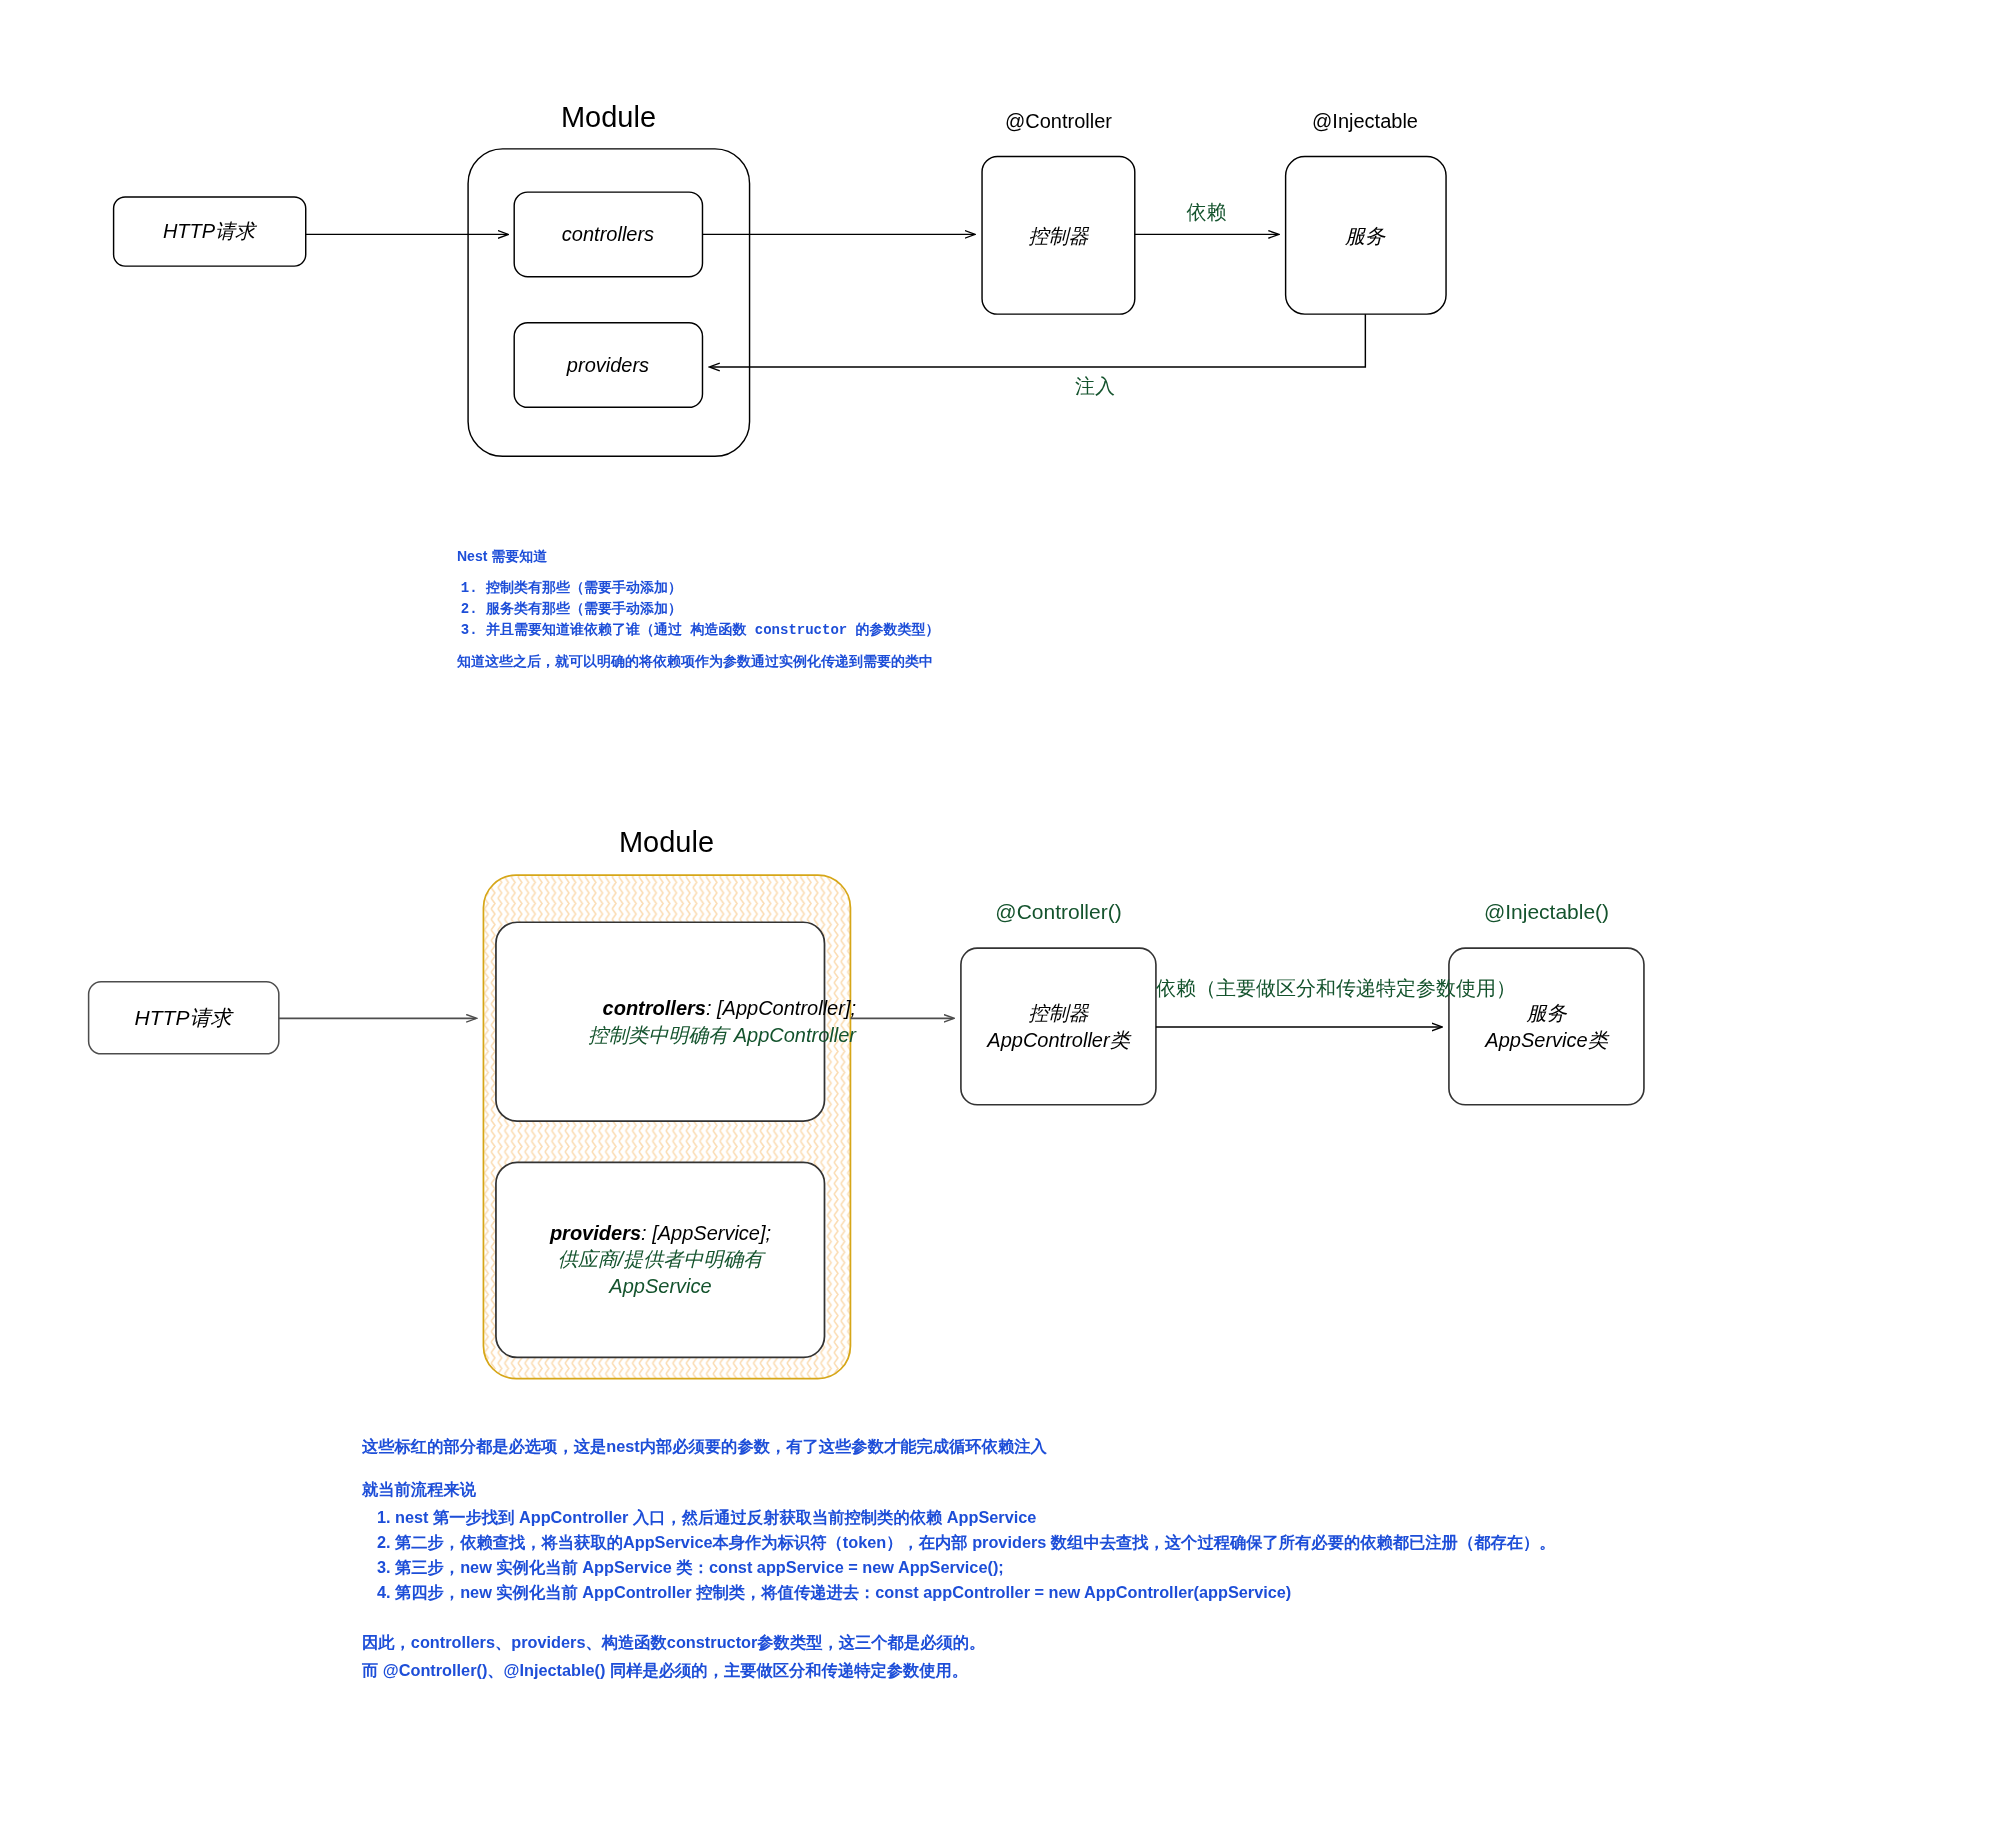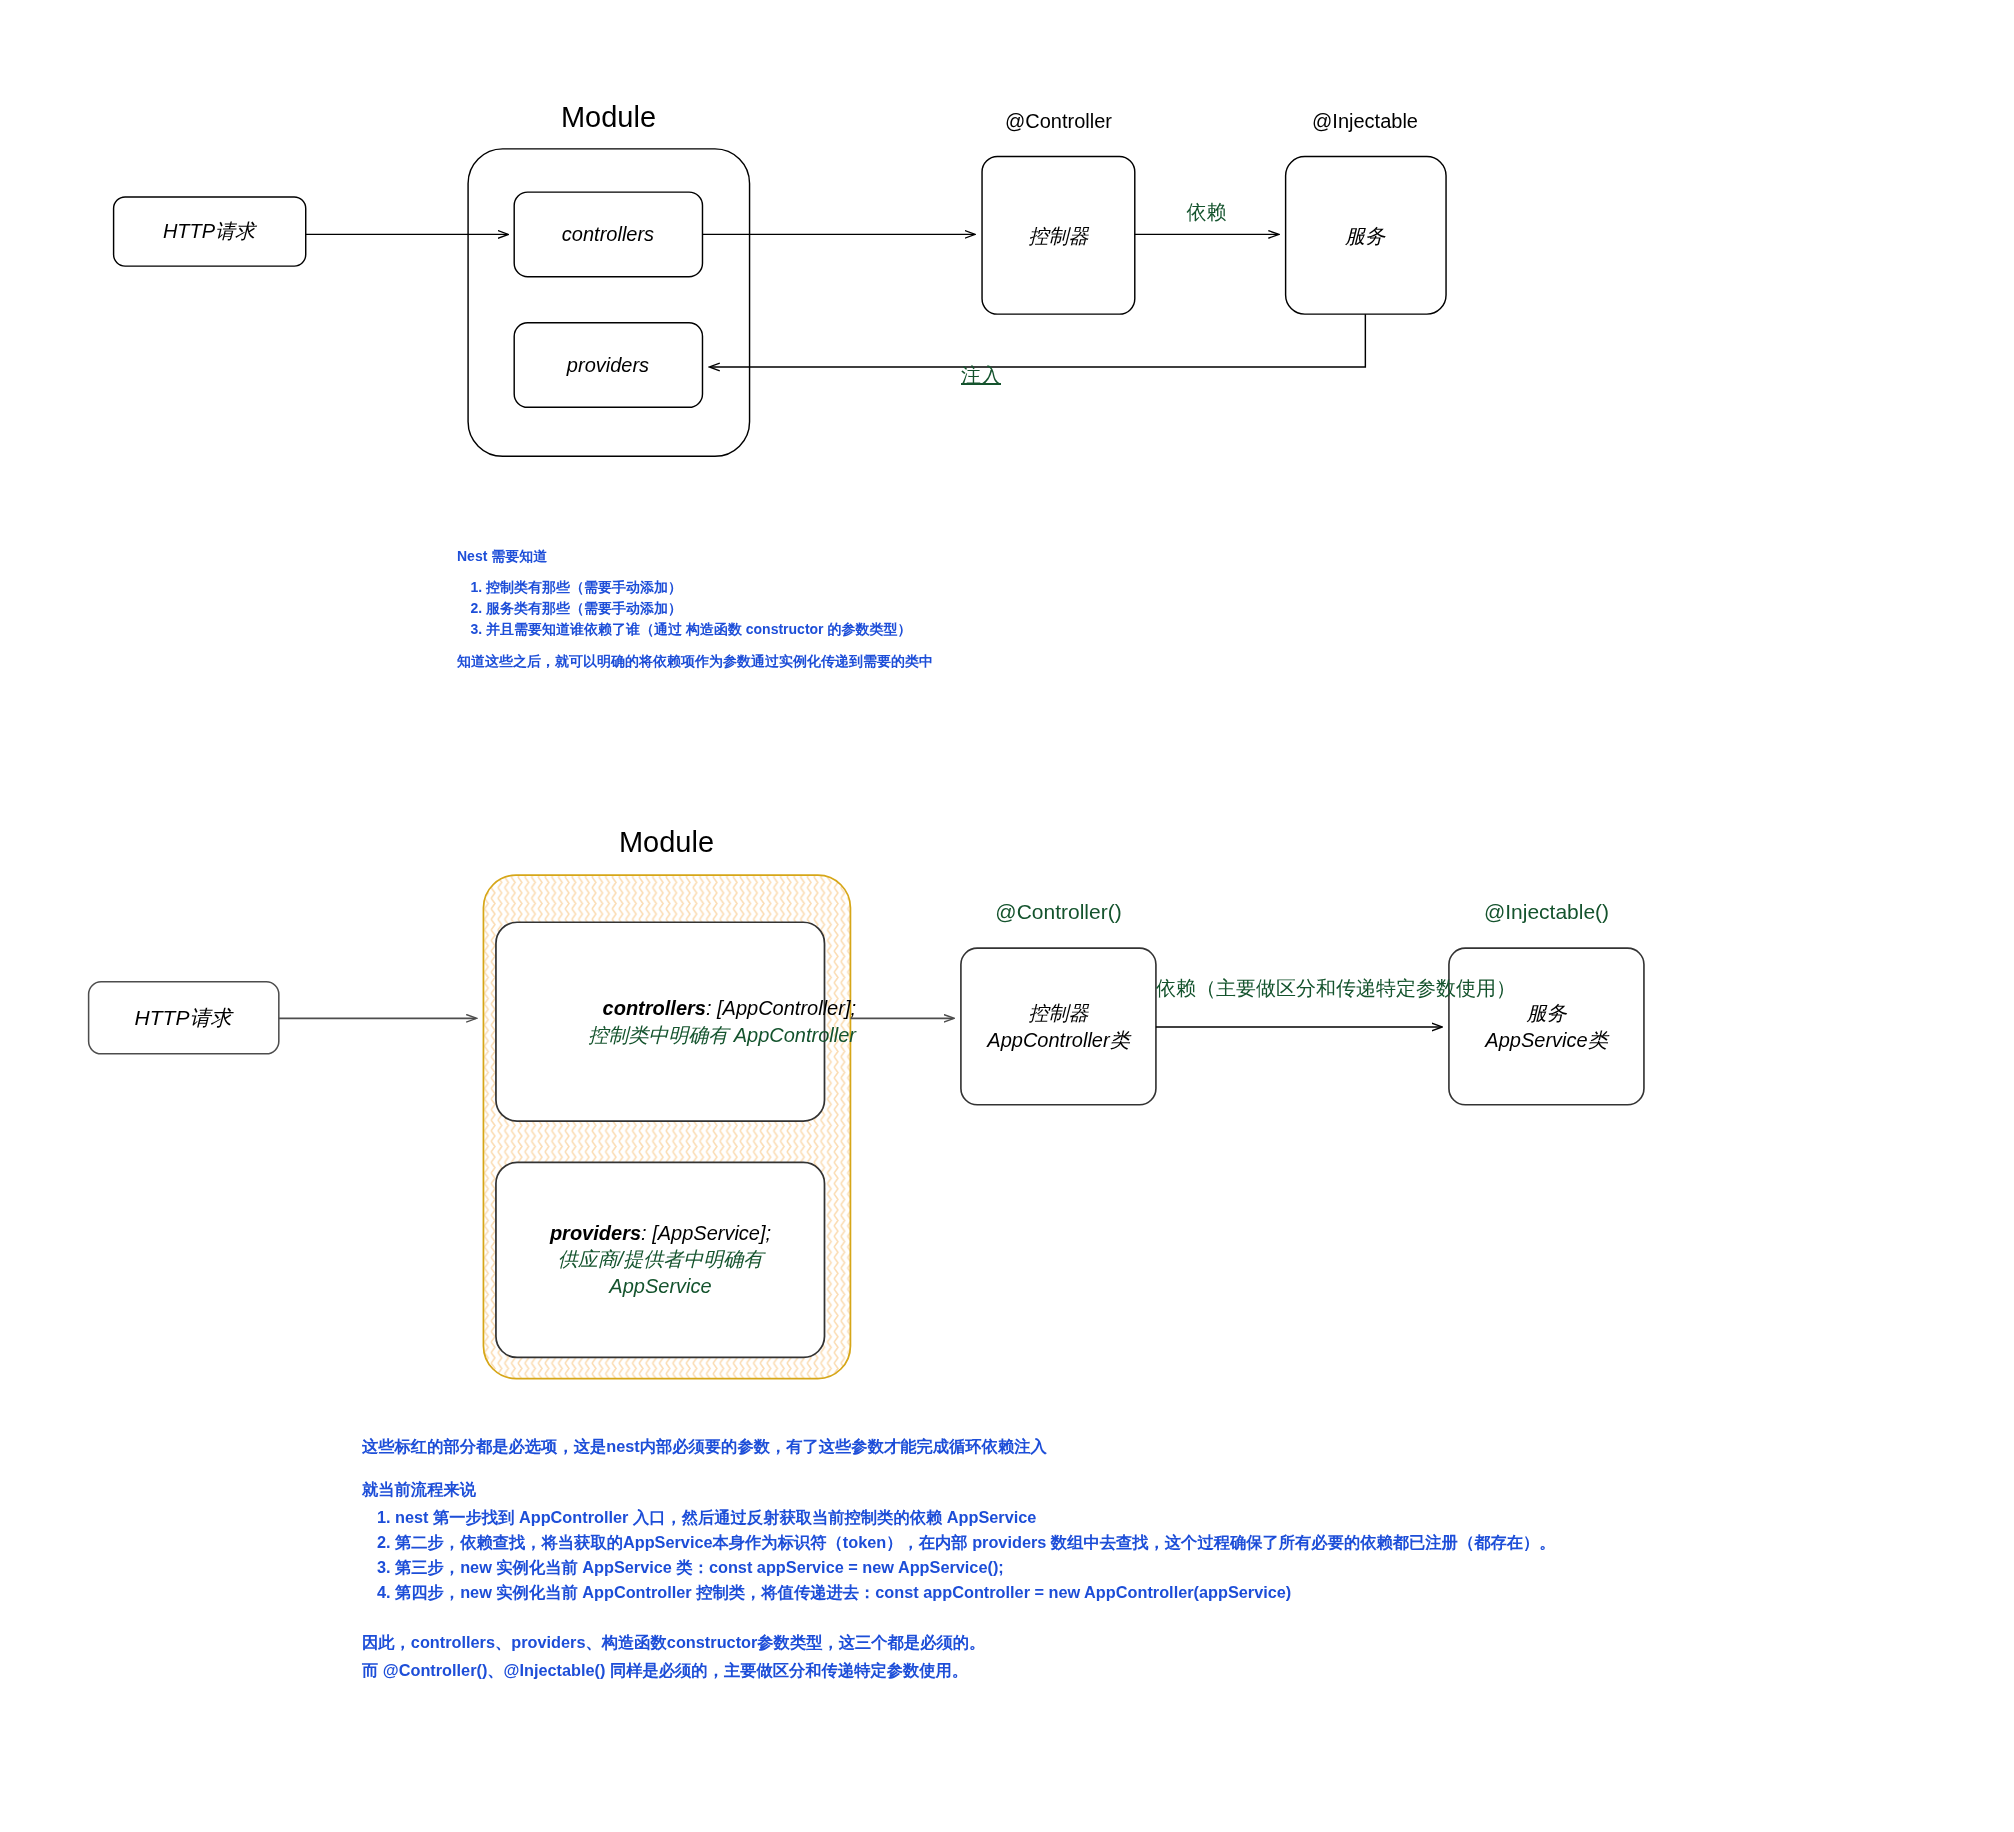--- a/index.html
+++ b/index.html
@@ -174,7 +174,7 @@
     <span>依赖</span>
   </div>
 
-  <div class="lbl red" style="left:961px; top:362px; width:154px; text-align:left; font-size:20px;text-decoration:underline;">
+  <div class="lbl red" style="left:961px; top:373px; width:154px; text-align:right; font-size:20px;">
     <span>注入</span>
   </div>
 

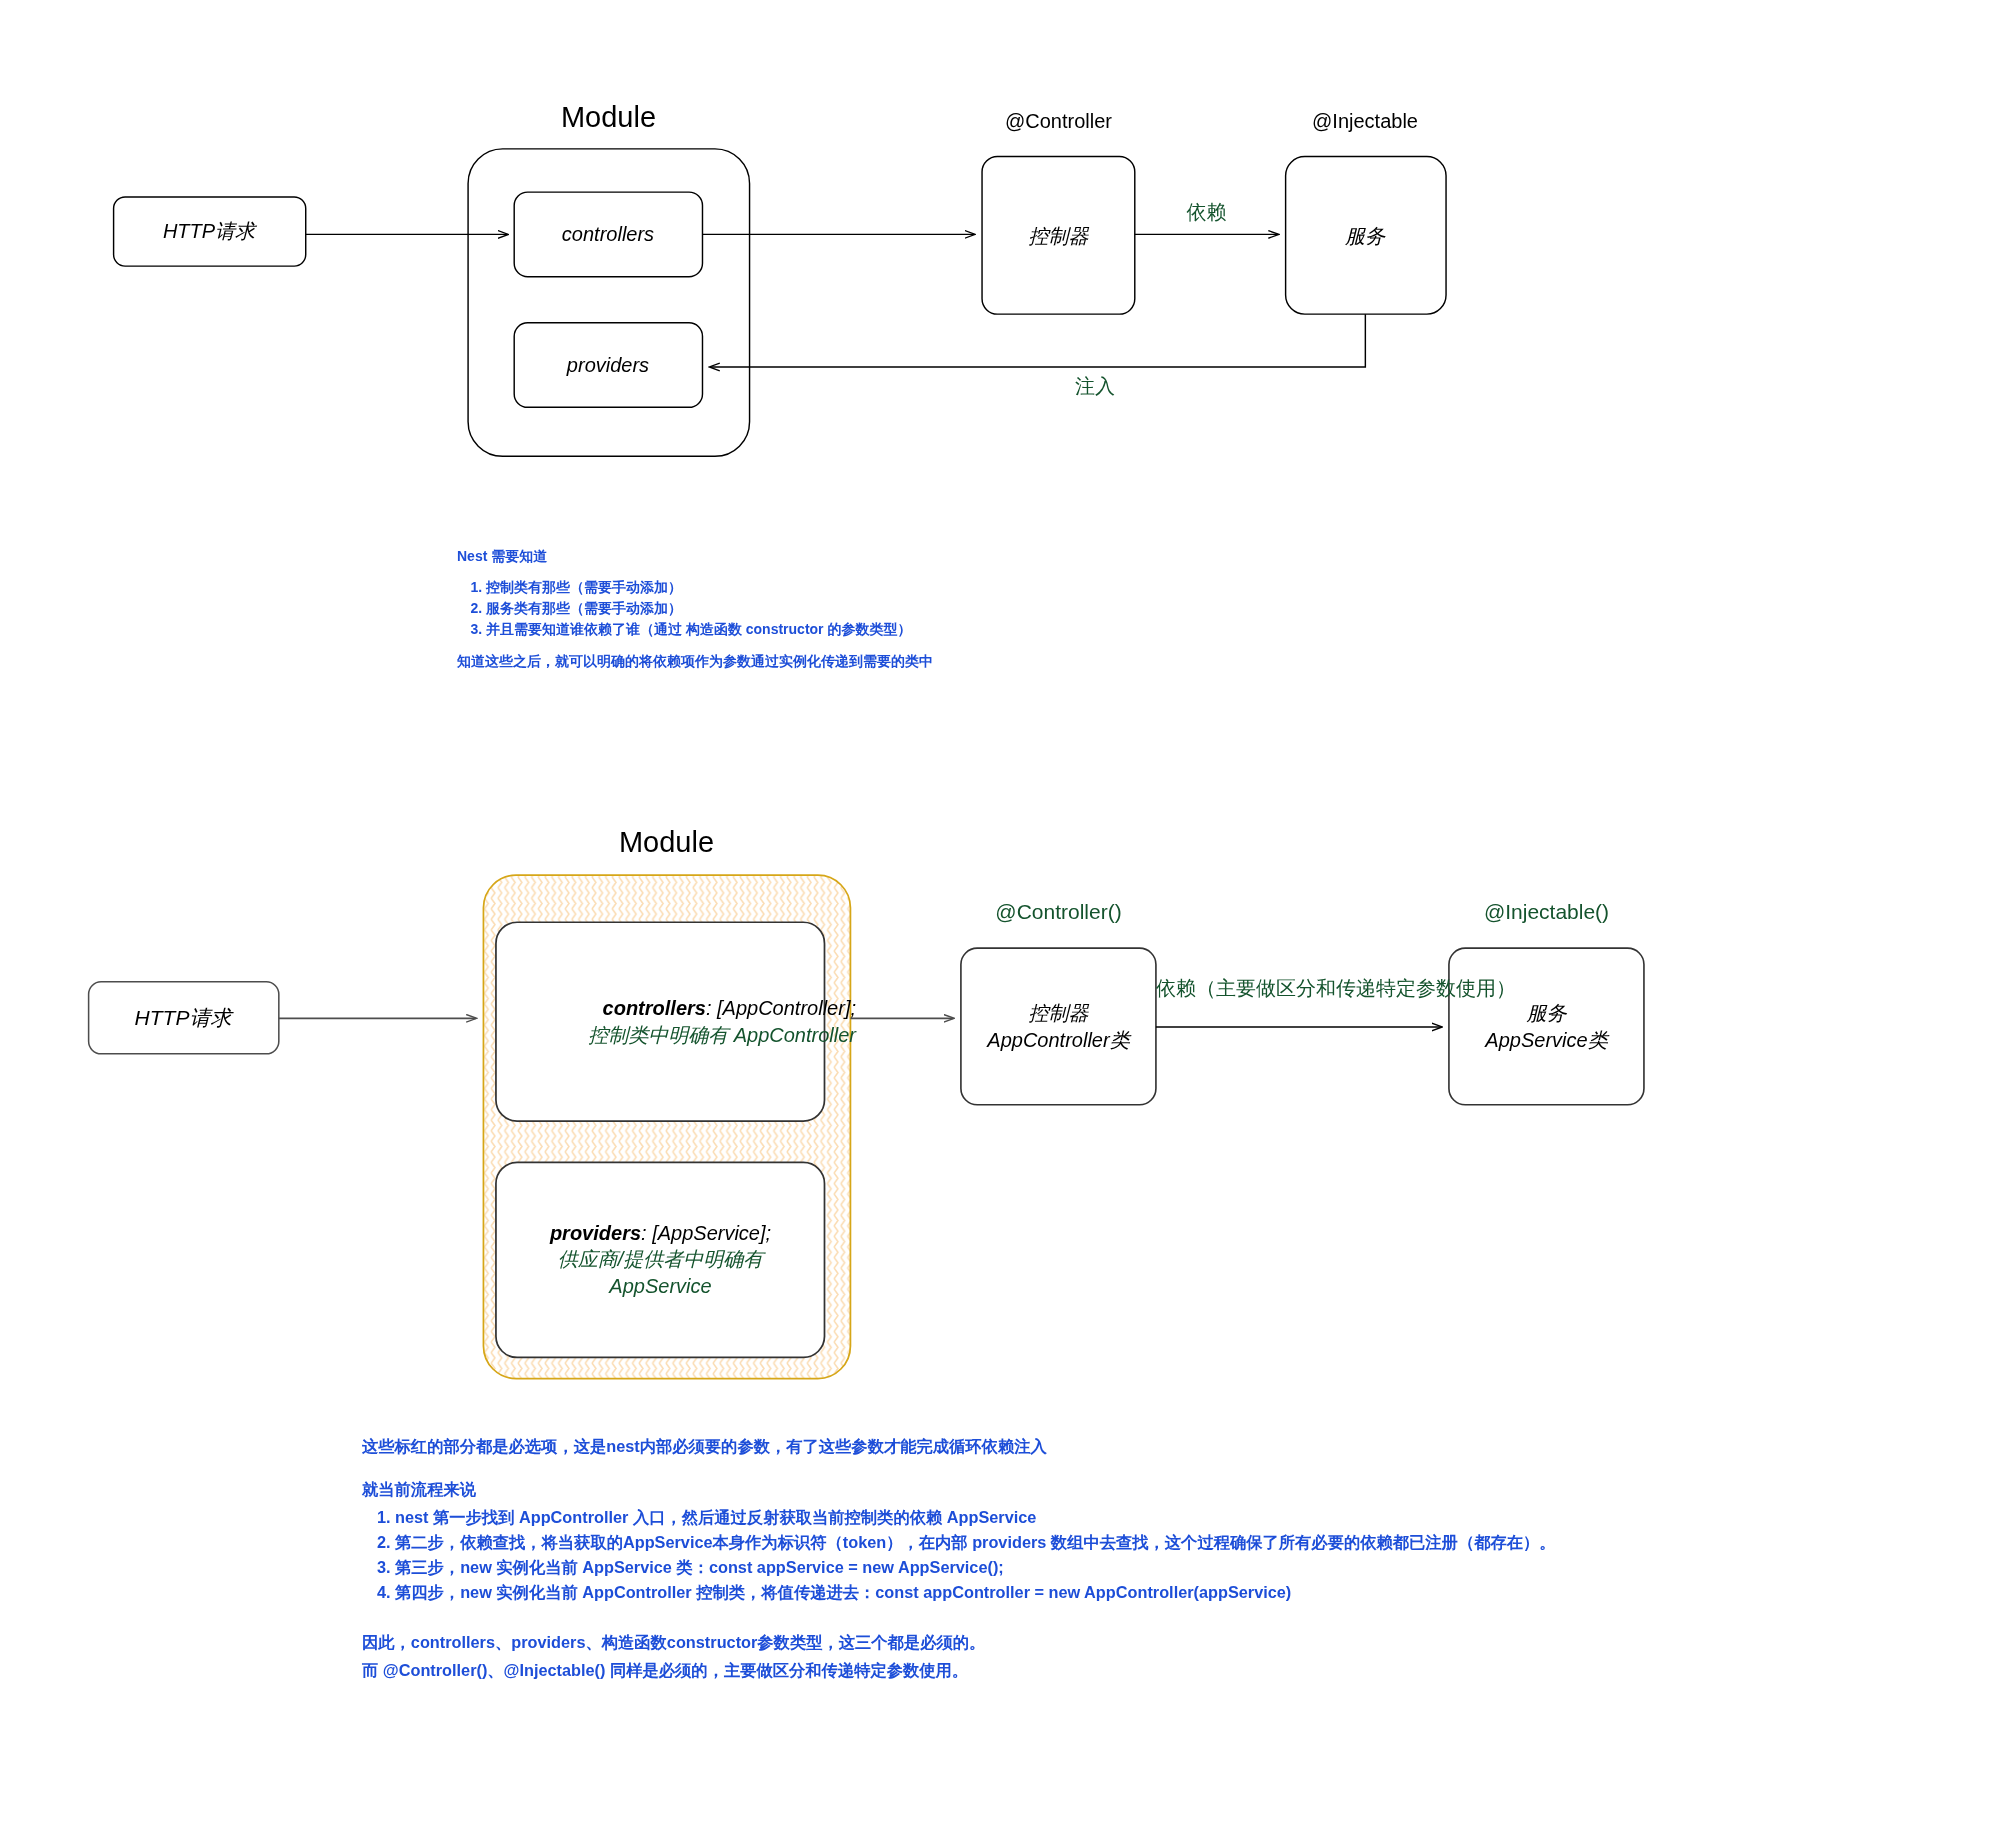--- a/index.html
+++ b/index.html
@@ -77,7 +77,7 @@
   .prose-small p {
     font-size: 14px;
   }
-  .prose-small ol { padding-left: 29px; }
+  .prose-small ol { padding-left: 29px; font-family: Liberation Mono, monospace; }
   .spacer { height: 15.4px; }
 </style>
 </head>

